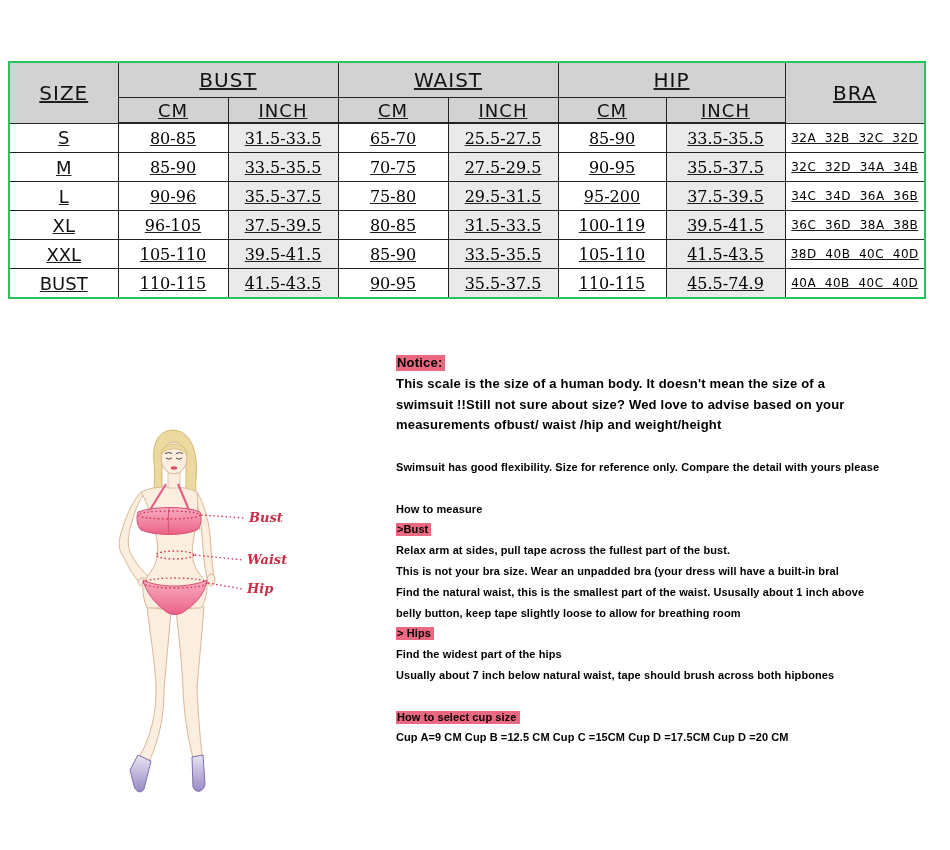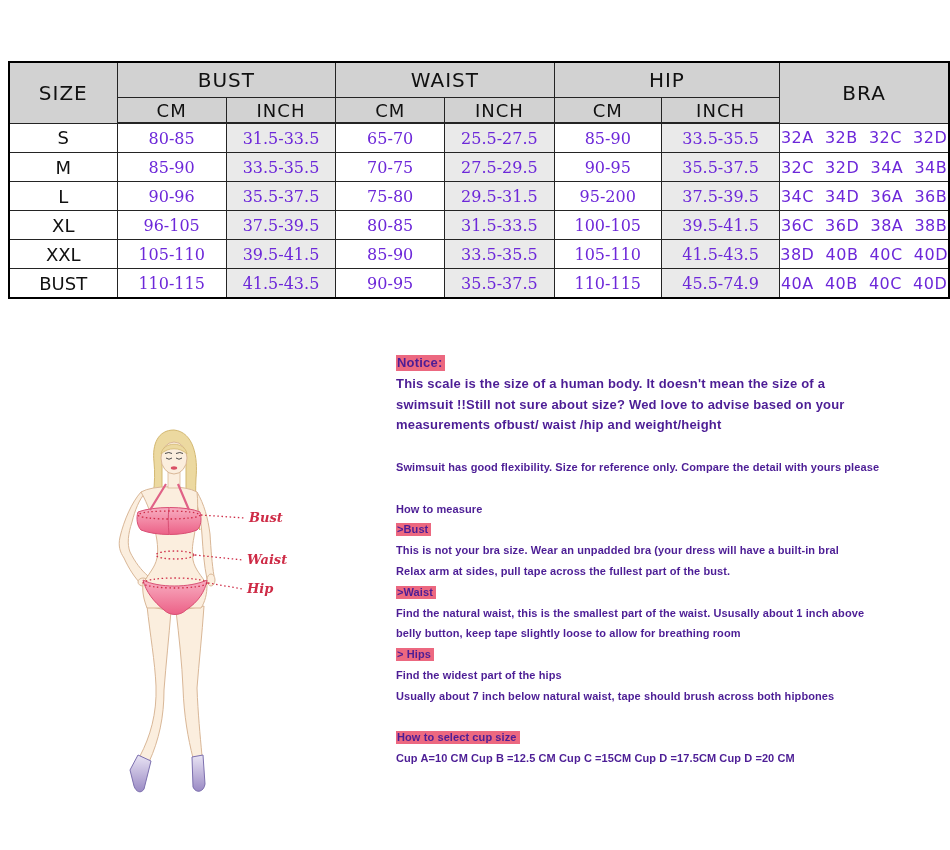--- a/index.html
+++ b/index.html
@@ -14,7 +14,8 @@
   table.size-table{
     position:absolute;left:8px;top:61px;
     border-collapse:collapse;table-layout:fixed;
-    border:2px solid #000000;
+    border:2px solid #22c55e;
+    text-decoration:underline;
   }
   .size-table th,.size-table td{
     border:1px solid #242424;text-align:center;vertical-align:middle;padding:0;

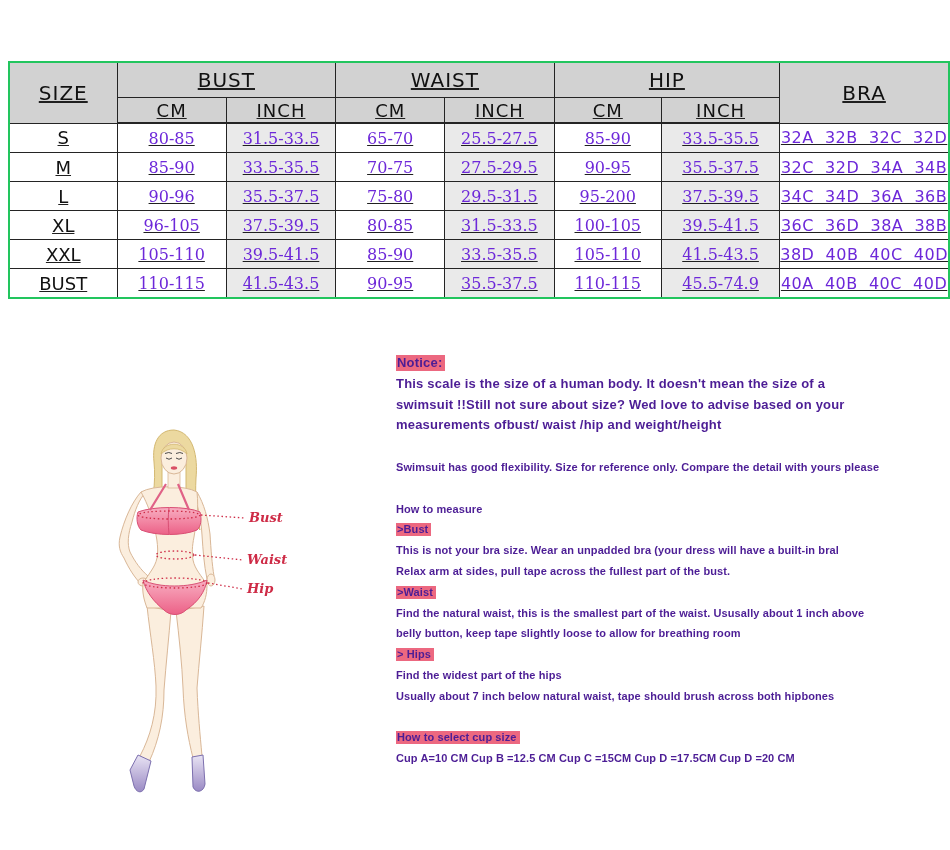--- a/index.html
+++ b/index.html
@@ -29,7 +29,7 @@
   .size-table thead tr.units-row th{height:24px;font-size:18px;border-bottom:2px solid #242424;margin-top:28px;}
   .size-table tbody td{
     height:28px;font-family:"DejaVu Serif","Liberation Serif",serif;
-    font-size:16px;color:#6d28d9;background:#ffffff;
+    font-size:16px;color:#000000;background:#ffffff;
   }
   .size-table tbody td.size-cell{
     font-family:"DejaVu Sans",sans-serif;font-size:18px;color:#111;

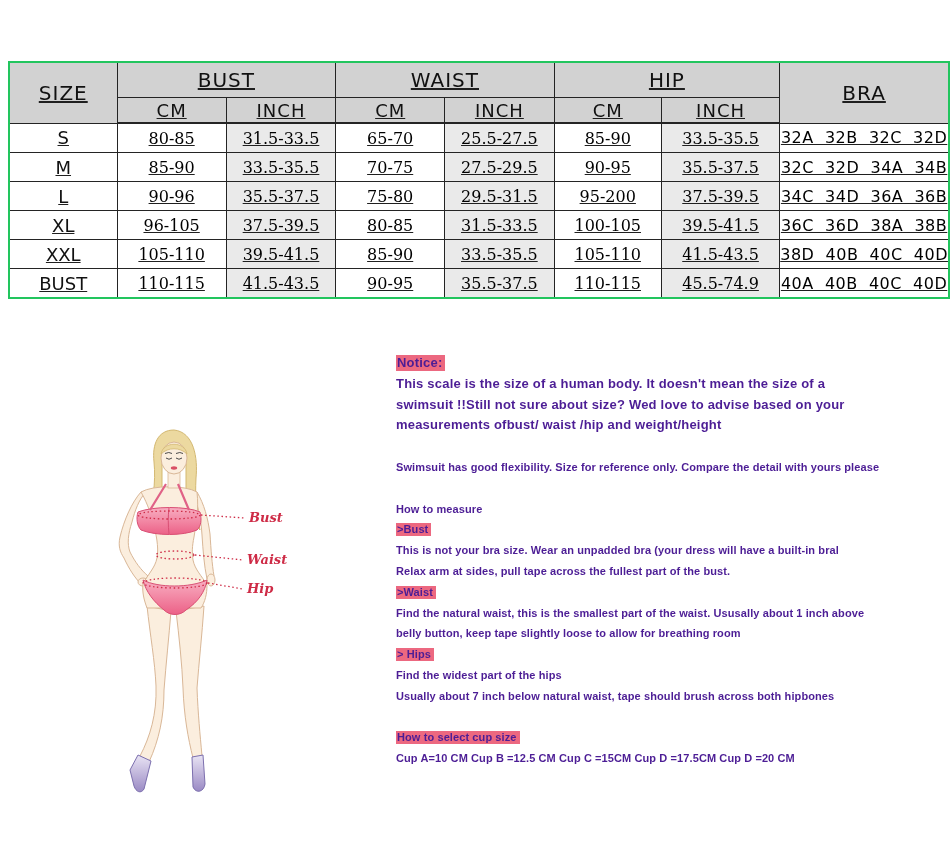--- a/index.html
+++ b/index.html
@@ -36,7 +36,7 @@
   }
   .size-table tbody td.inch{background:#eaeaea;}
   .size-table tbody td.bra{
-    font-family:"DejaVu Sans",sans-serif;font-size:16px;white-space:pre;letter-spacing:0.5px;
+    font-family:"DejaVu Sans",sans-serif;font-size:12px;white-space:pre;letter-spacing:0.5px;
   }
 
   

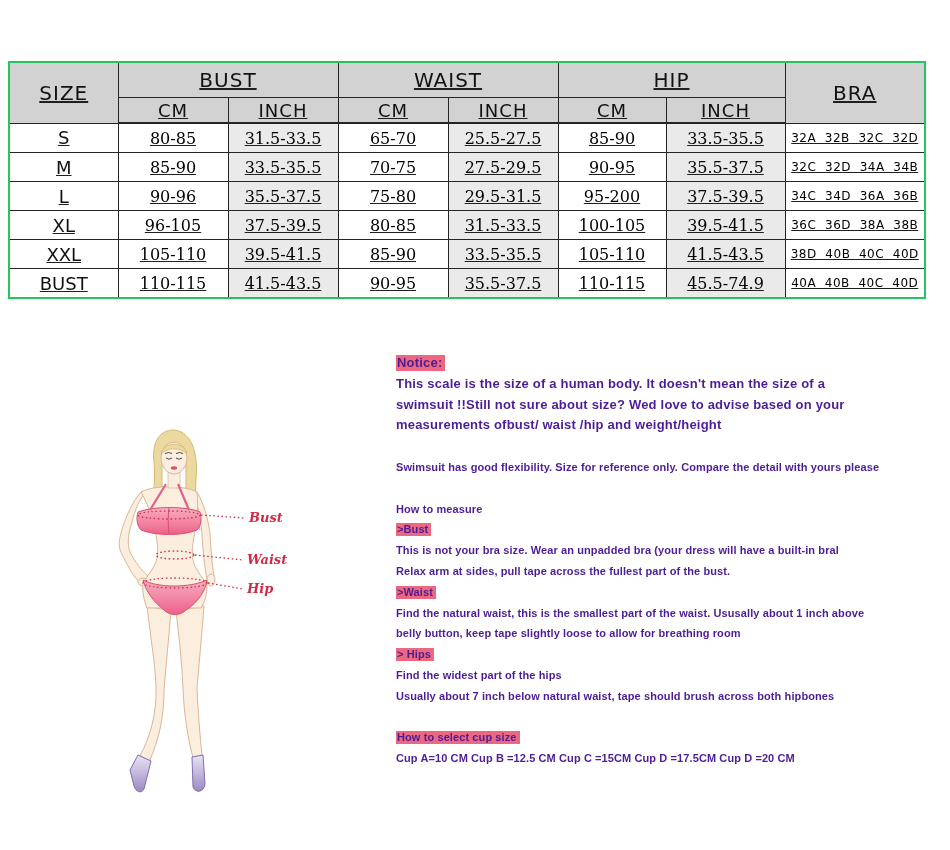--- a/index.html
+++ b/index.html
@@ -126,7 +126,7 @@
           <td class="inch">37.5-39.5</td>
           <td class="cm">80-85</td>
           <td class="inch">31.5-33.5</td>
-          <td class="cm">100-105</td>
+          <td class="cm">100-119</td>
           <td class="inch">39.5-41.5</td>
           <td class="bra">36C  36D  38A  38B</td>
         </tr>

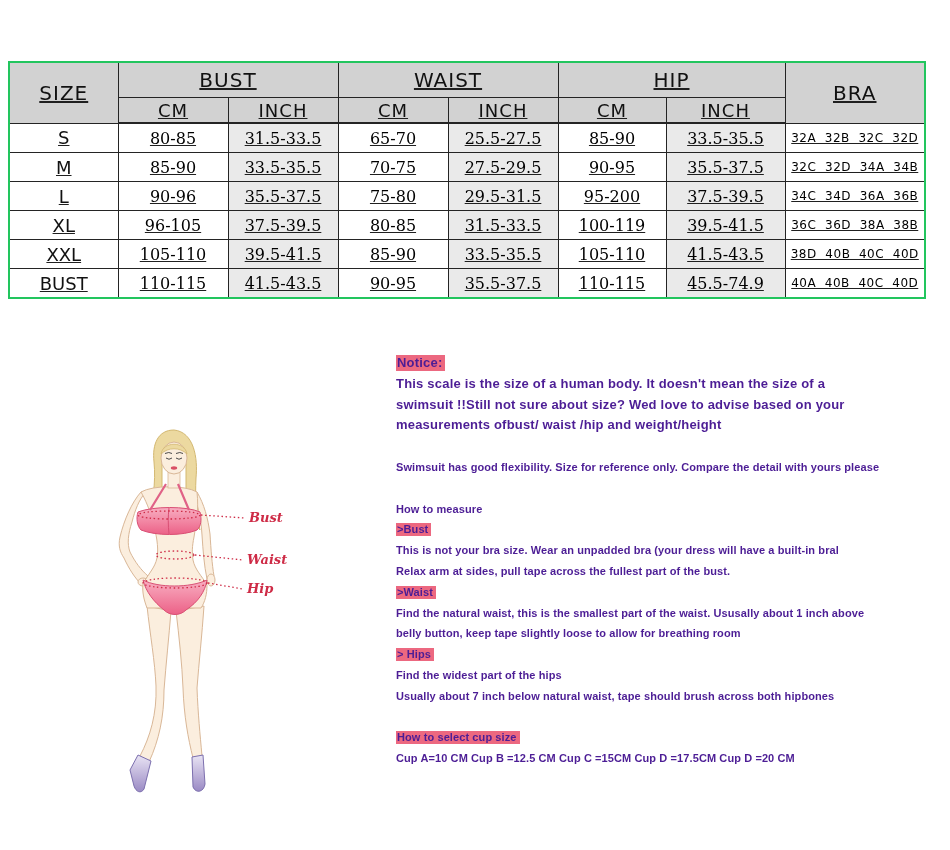--- a/index.html
+++ b/index.html
@@ -43,7 +43,7 @@
   .notes{position:absolute;left:379px;top:353px;width:560px;}
   .notes .ln{
     height:20.8px;line-height:20.8px;white-space:nowrap;
-    font-weight:bold;font-size:11px;letter-spacing:0.1px;color:#4c1d95;padding-left:17px;
+    font-weight:bold;font-size:11px;letter-spacing:0.1px;color:#000000;padding-left:17px;
   }
   .notes .big,.notes .notice{font-size:13px;letter-spacing:0.2px;}
   .notes .gap{height:20.8px;}

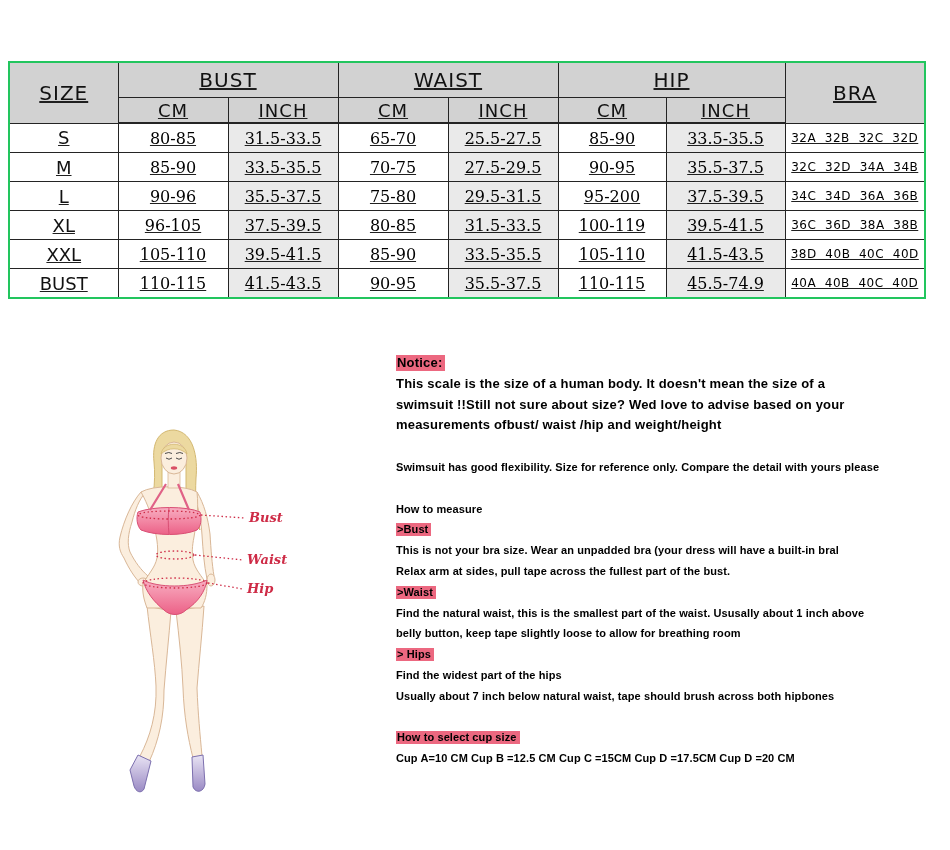--- a/index.html
+++ b/index.html
@@ -215,8 +215,8 @@
       <div class="ln gap"></div>
       <div class="ln small">How to measure</div>
       <div class="ln hl"><span class="mark">&gt;Bust</span></div>
+      <div class="ln small">Relax arm at sides, pull tape across the fullest part of the bust.</div>
       <div class="ln small">This is not your bra size. Wear an unpadded bra (your dress will have a built-in bral</div>
-      <div class="ln small">Relax arm at sides, pull tape across the fullest part of the bust.</div>
       <div class="ln hl"><span class="mark">&gt;Waist</span></div>
       <div class="ln small">Find the natural waist, this is the smallest part of the waist. Ususally about 1 inch above</div>
       <div class="ln small">belly button, keep tape slightly loose to allow for breathing room</div>

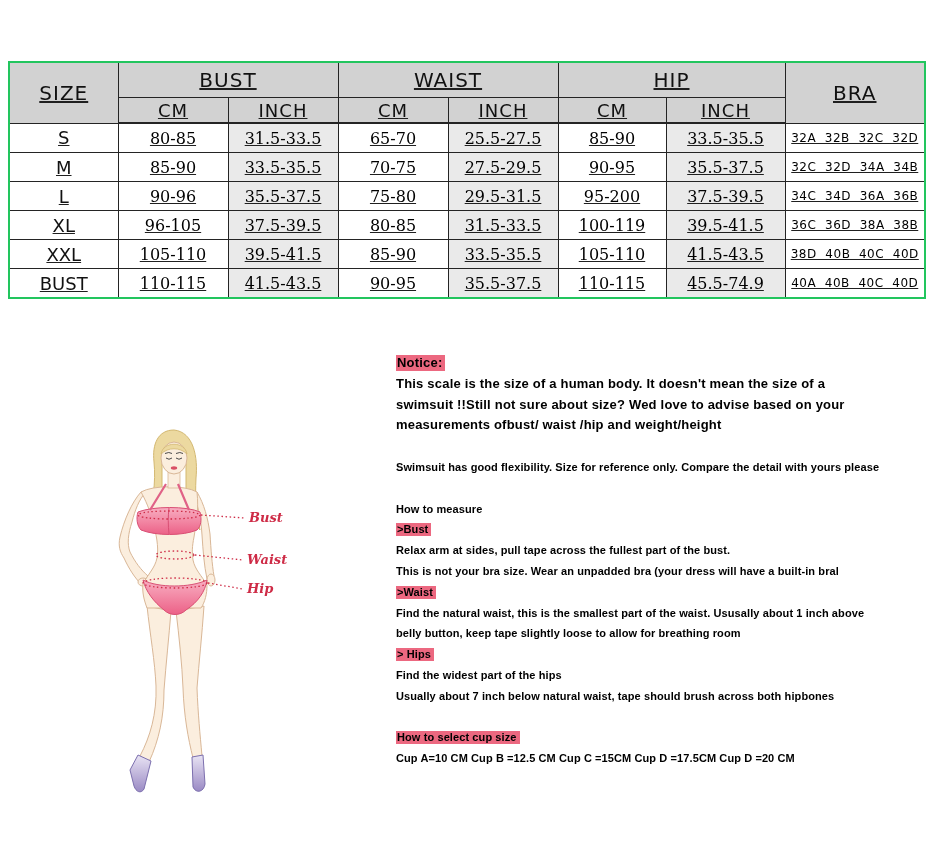--- a/index.html
+++ b/index.html
@@ -217,7 +217,6 @@
       <div class="ln hl"><span class="mark">&gt;Bust</span></div>
       <div class="ln small">Relax arm at sides, pull tape across the fullest part of the bust.</div>
       <div class="ln small">This is not your bra size. Wear an unpadded bra (your dress will have a built-in bral</div>
-      <div class="ln hl"><span class="mark">&gt;Waist</span></div>
       <div class="ln small">Find the natural waist, this is the smallest part of the waist. Ususally about 1 inch above</div>
       <div class="ln small">belly button, keep tape slightly loose to allow for breathing room</div>
       <div class="ln hl"><span class="mark">&gt; Hips</span></div>

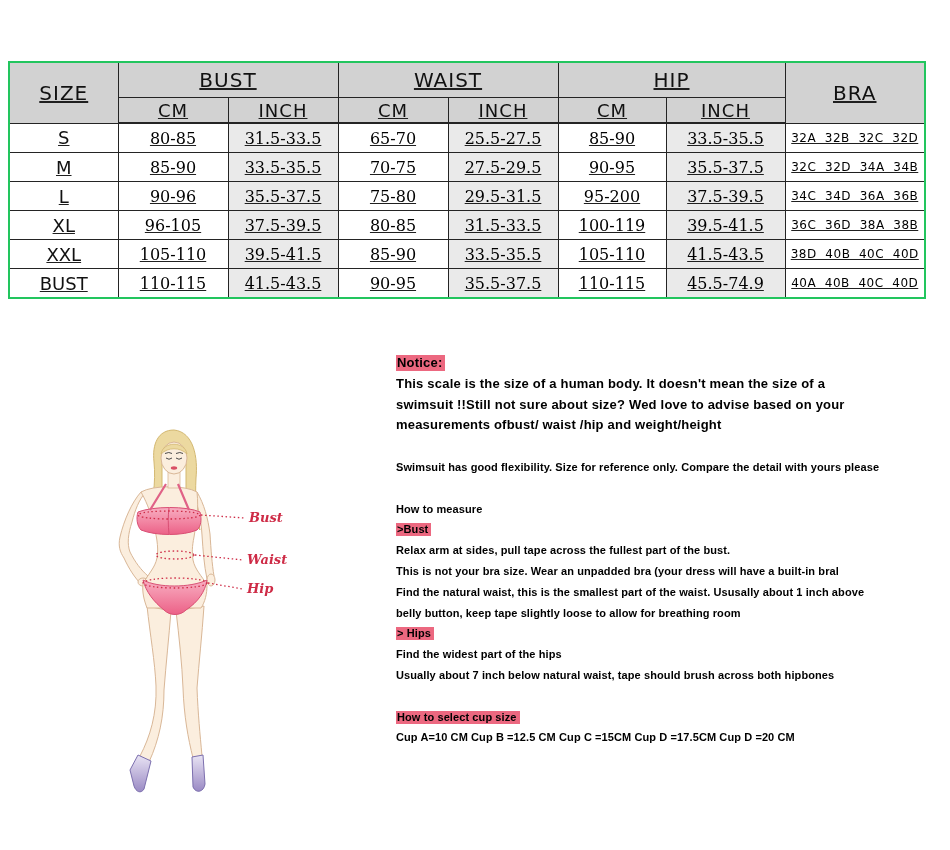--- a/index.html
+++ b/index.html
@@ -224,7 +224,7 @@
       <div class="ln small">Usually about 7 inch below natural waist, tape should brush across both hipbones</div>
       <div class="ln gap"></div>
       <div class="ln hl"><span class="mark">How to select cup size</span></div>
-      <div class="ln small">Cup A=10 CM Cup B =12.5 CM Cup C =15CM Cup D =17.5CM Cup D =20 CM</div>
+      <div class="ln small">Cup A=9 CM Cup B =12.5 CM Cup C =15CM Cup D =17.5CM Cup D =20 CM</div>
     </div>
 
 </div>

